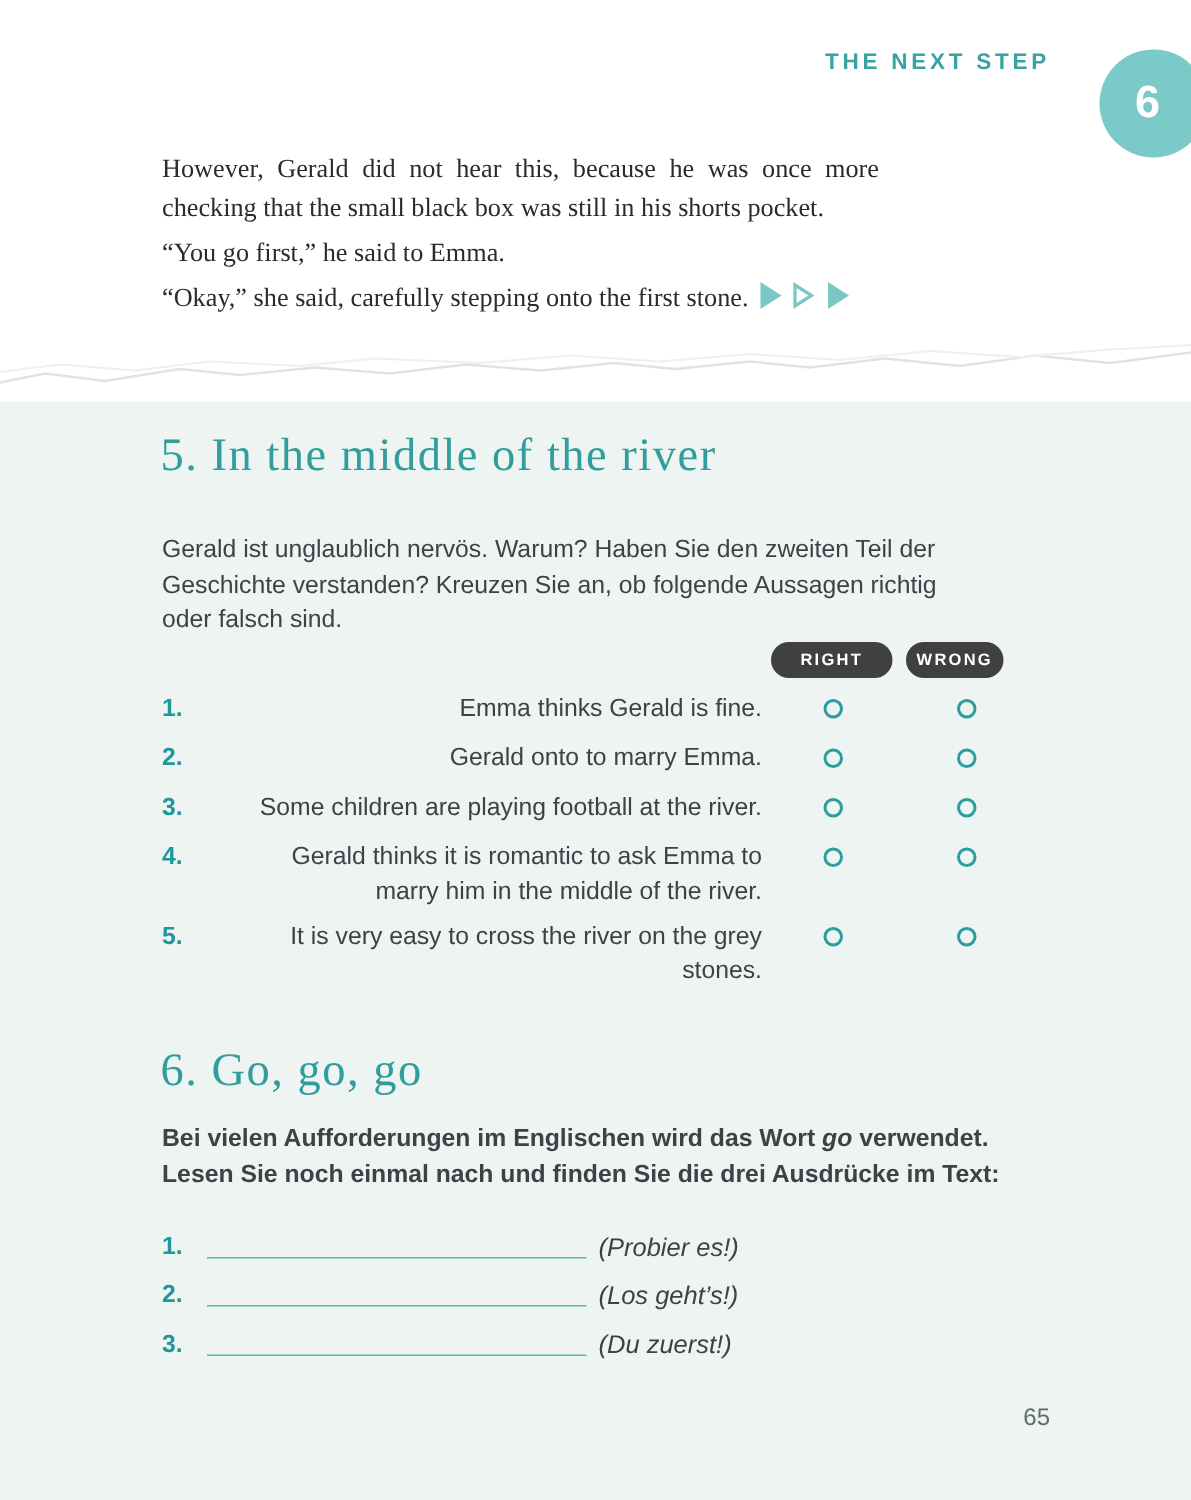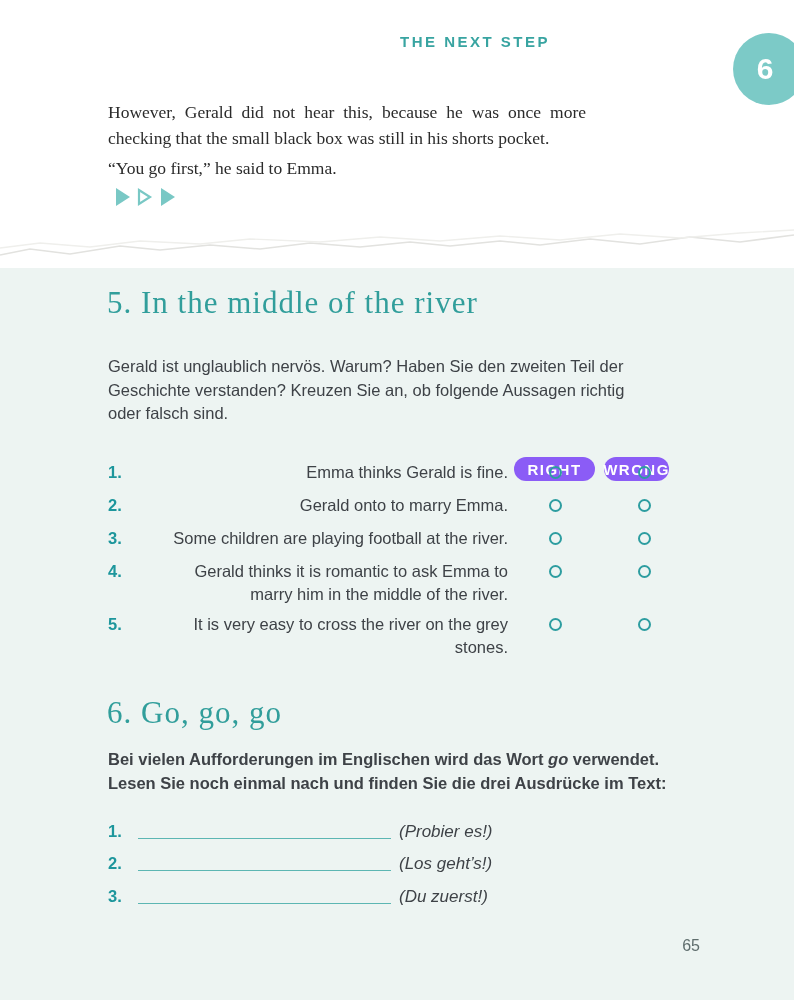--- a/index.html
+++ b/index.html
@@ -13,7 +13,7 @@
   .tear{position:absolute;left:0;top:215px;width:794px;height:55px;}
 
   
-  .header-title{position:absolute;left:400px;top:33px;width:300px;
+  .header-title{position:absolute;left:400px;top:33px;width:300px;text-align:right;
     font-size:15px;font-weight:700;letter-spacing:2.5px;color:#38a4a1;}
   .chapter-badge{position:absolute;left:733px;top:33px;width:72px;height:72px;border-radius:50%;
     background:#7ccac7;display:flex;align-items:center;justify-content:center;}

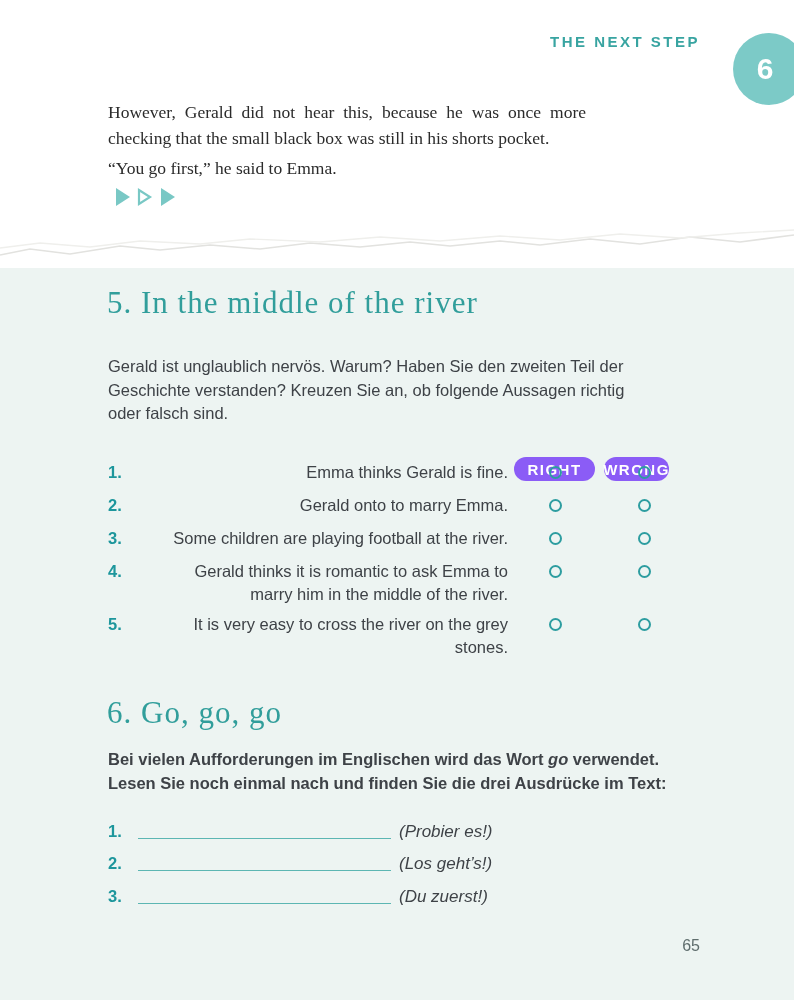--- a/index.html
+++ b/index.html
@@ -91,7 +91,7 @@
   <div class="story">
     <p class="p1">However, Gerald did not hear this, because he was once more checking that the small black box was still in his shorts pocket.</p>
     <p class="p2">“You go first,” he said to Emma.</p>
-    <p class="p3"><span class="tri-icons"><svg width="62" height="20" viewBox="0 0 62 20">
+    <p class="p3"><span>“Okay,” she said, carefully stepping onto the first stone.</span><span class="tri-icons"><svg width="62" height="20" viewBox="0 0 62 20">
             <polygon points="1,1 1,19 15,10" fill="#79c8c5"></polygon>
             <polygon points="24,3 24,17 35,10" fill="none" stroke="#79c8c5" stroke-width="2.2"></polygon>
             <polygon points="46,1 46,19 60,10" fill="#79c8c5"></polygon>

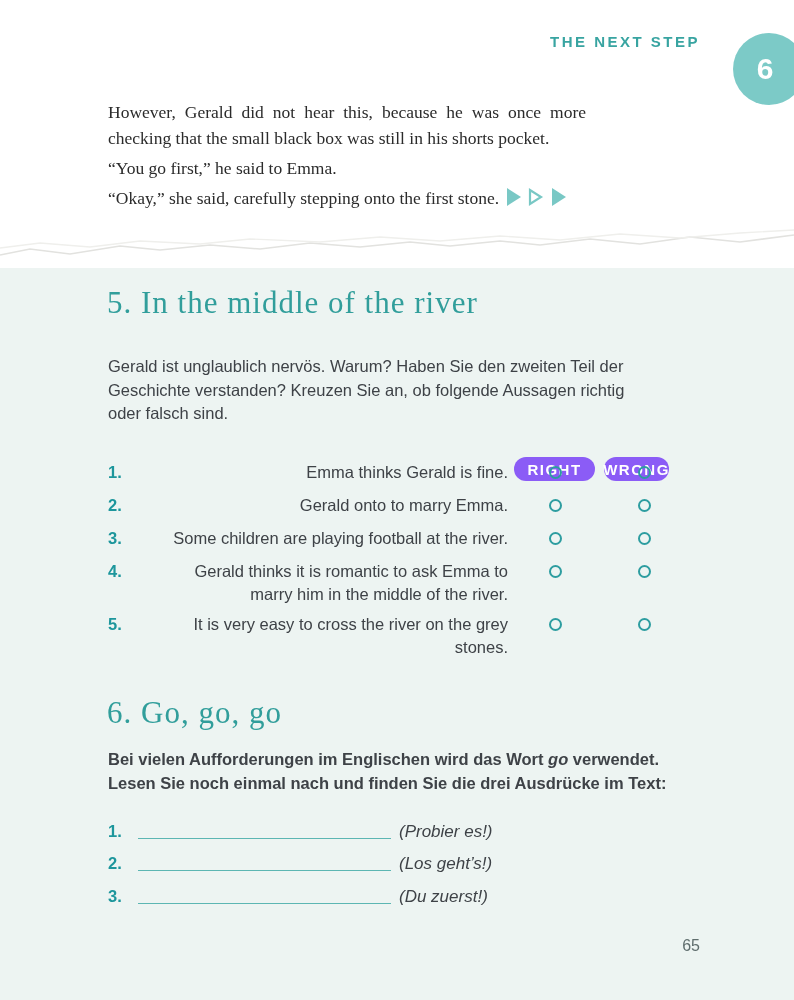--- a/index.html
+++ b/index.html
@@ -42,9 +42,9 @@
   .it{font-style:italic;}
 
   
-  .pill{position:absolute;top:428px;height:24px;border-radius:13px;background:#8b5cf6;
+  .pill{position:absolute;top:428px;height:24px;border-radius:13px;background:#404040;
     display:flex;align-items:center;justify-content:center;color:#ffffff;font-weight:700;
-    font-size:15px;letter-spacing:1.5px;margin-top:29px;}
+    font-size:11px;letter-spacing:1.5px;}
   .pill-right{left:514px;width:81px;}
   .pill-wrong{left:604px;width:65px;}
 

